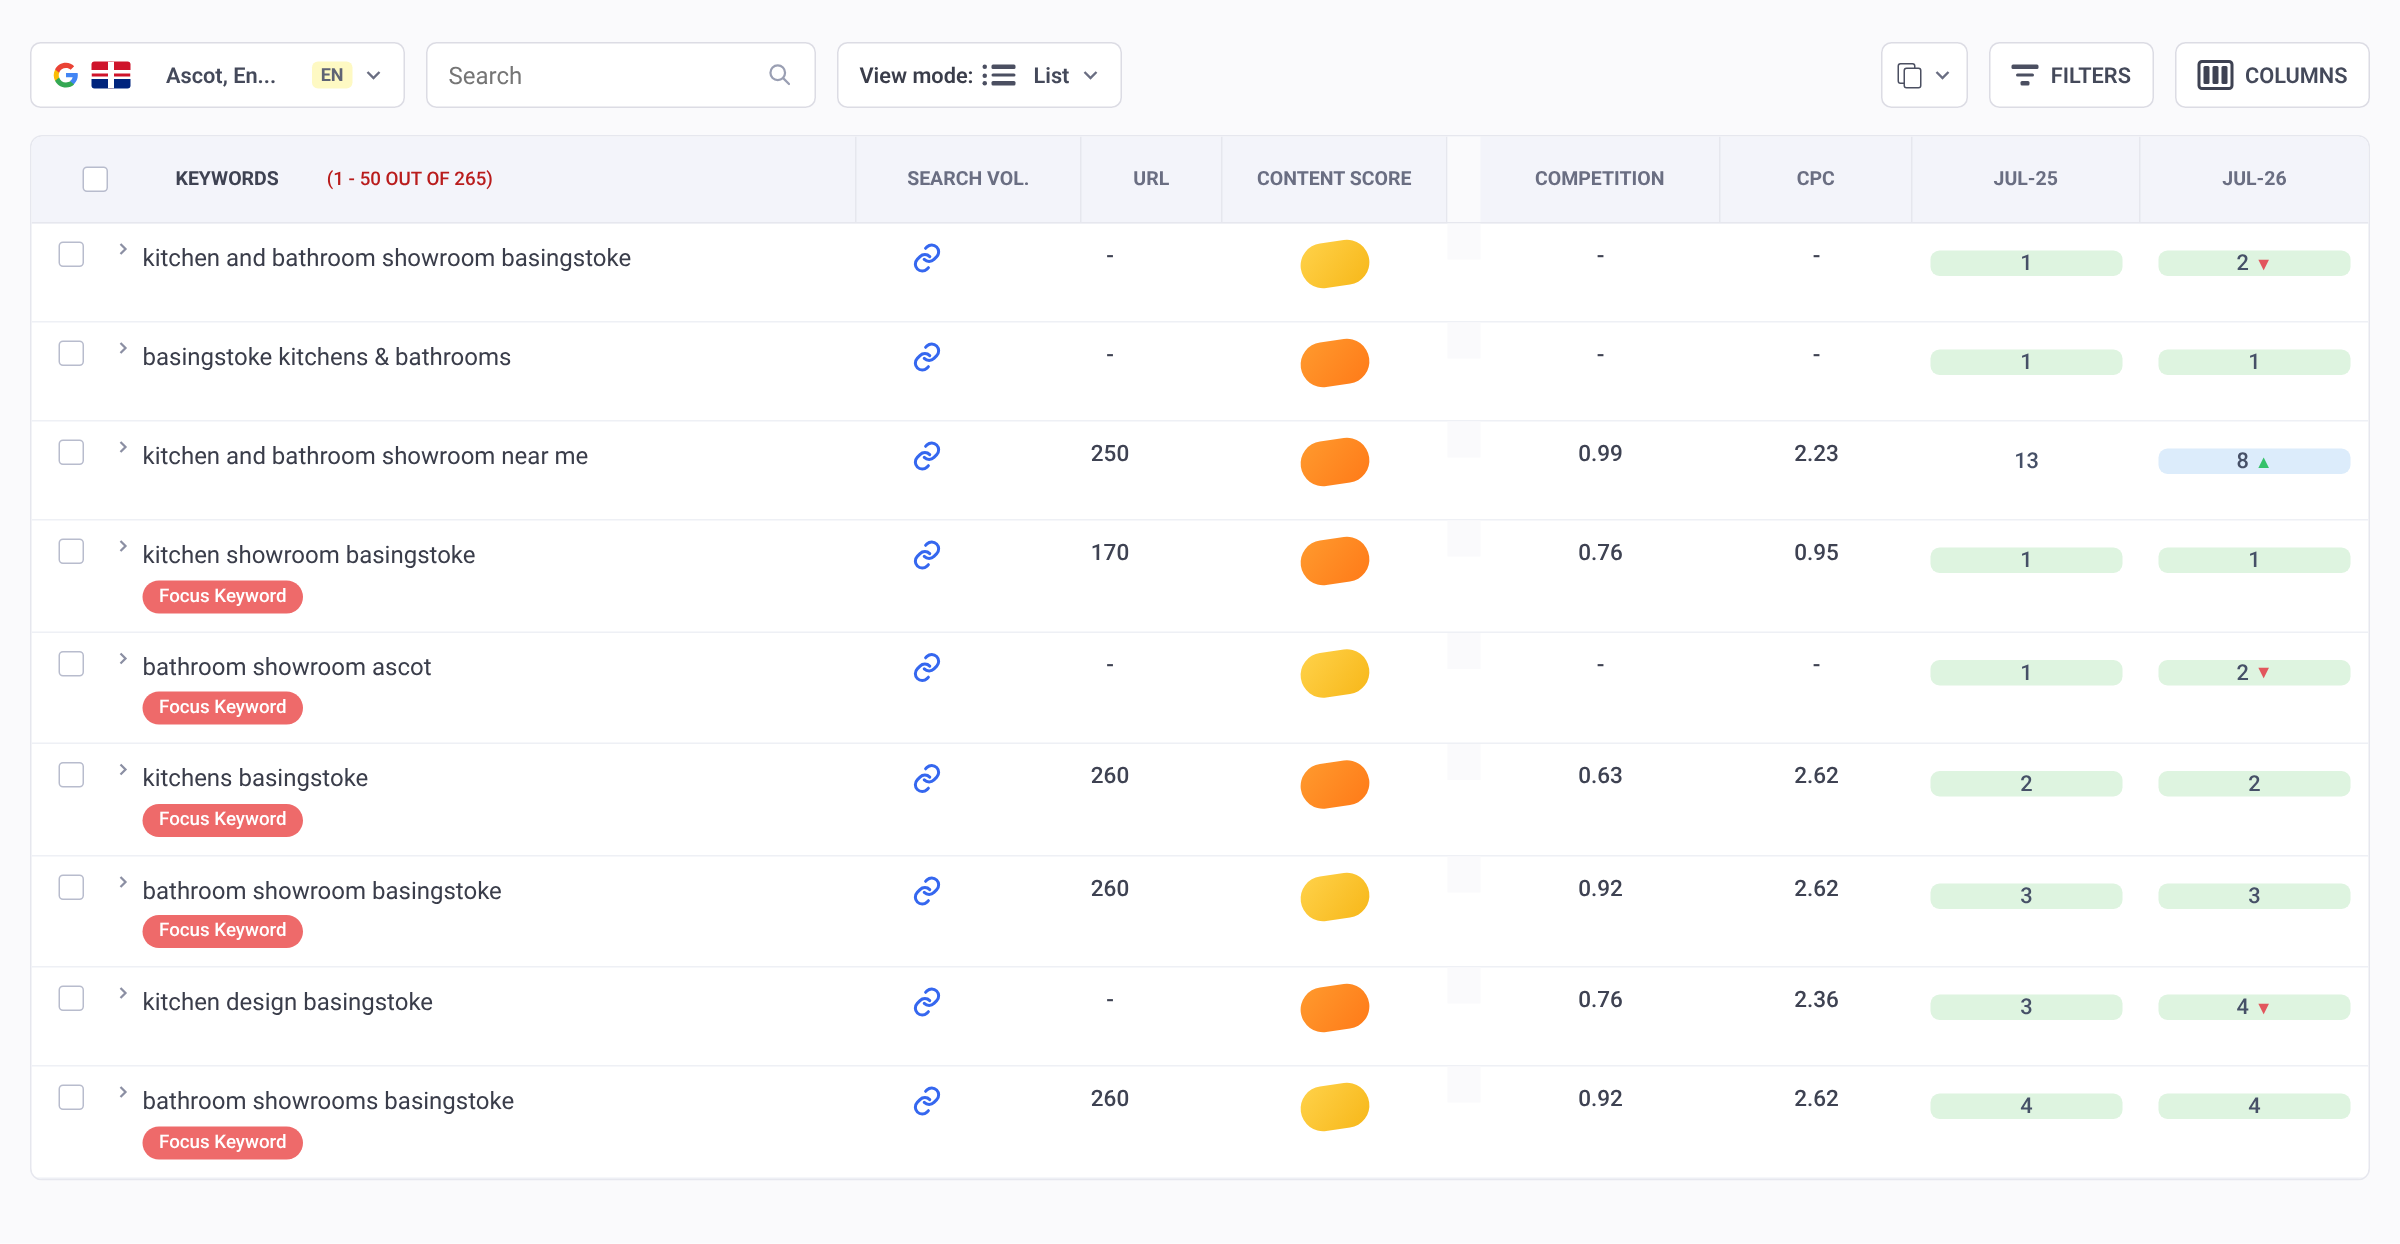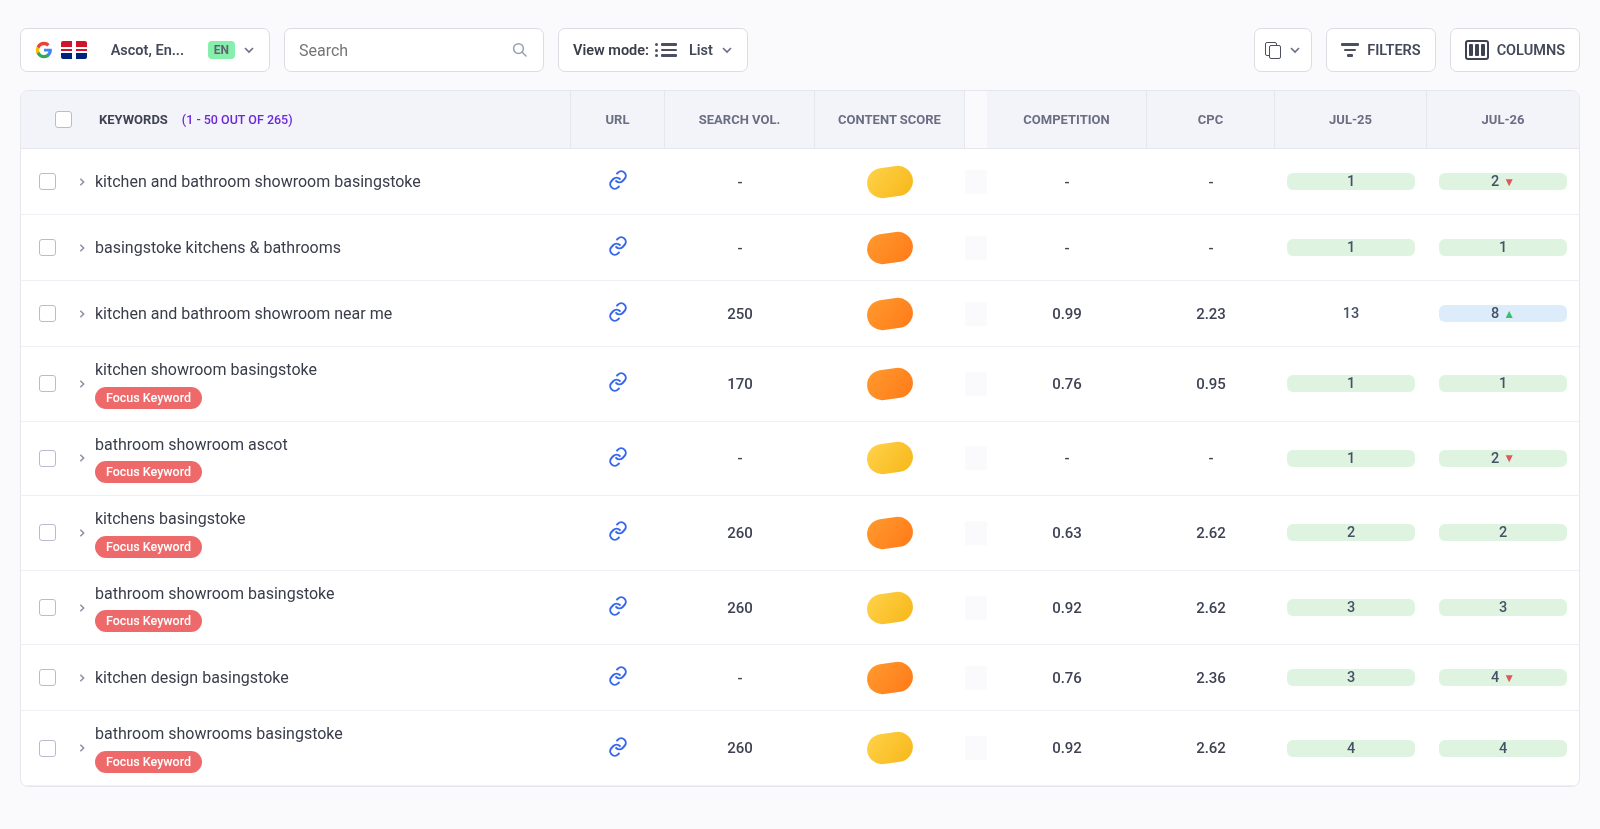--- a/index.html
+++ b/index.html
@@ -9,7 +9,7 @@
 .btn{display:flex;align-items:center;gap:8px;background:#fff;border:1px solid #dcdce4;border-radius:7px;padding:0 14px;height:44px;cursor:pointer;font-weight:600;color:#44495a;font-size:14.5px}
 .loc{width:250px;justify-content:space-between}
 .loc .txt{flex:1;white-space:nowrap;overflow:hidden;text-overflow:ellipsis;font-weight:600}
-.loc .lang{background:#86efac;border-radius:4px;padding:2px 6px;font-size:12px;font-weight:700;color:#5f6375}
+.loc .lang{background:#fef9c3;border-radius:4px;padding:2px 6px;font-size:12px;font-weight:700;color:#5f6375}
 .search{width:260px;justify-content:space-between}
 .search input{border:0;outline:0;font-size:16px;color:#5f6375;flex:1;background:transparent}
 .viewmode .lbl{font-weight:600;color:#3a3d4a}

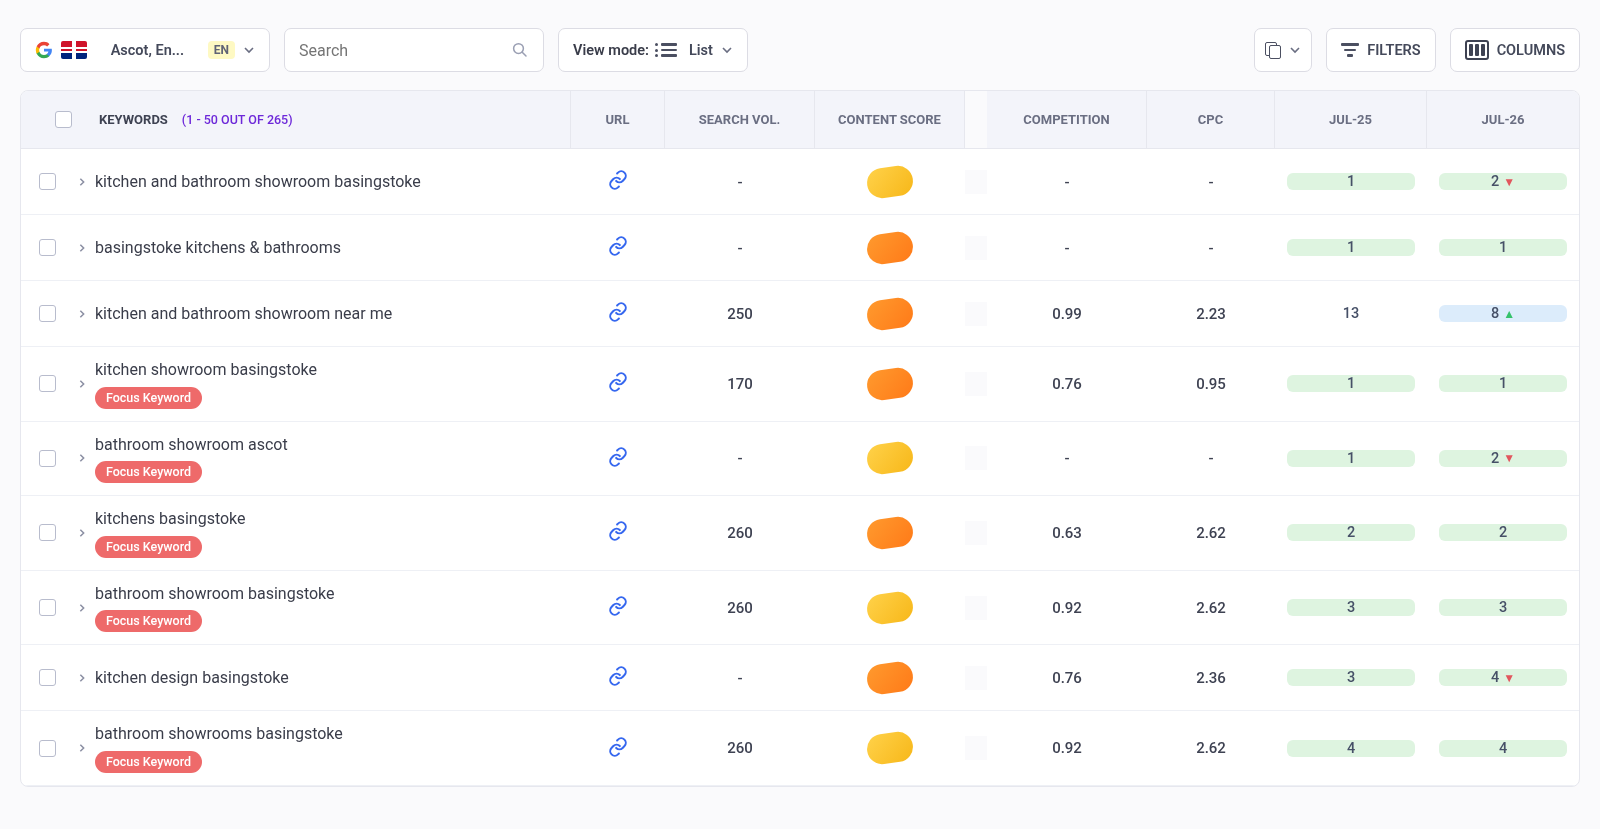--- a/index.html
+++ b/index.html
@@ -23,7 +23,7 @@
 .thead{display:flex;background:#f3f4fa;border-bottom:1px solid #e6e7ee;height:58px;align-items:stretch}
 .th{display:flex;align-items:center;justify-content:center;color:#6a6e82;font-weight:700;font-size:13px;border-right:1px solid #e6e7ee;padding:0 10px}
 .th:last-child{border-right:0}
-.th.kw{justify-content:flex-start;padding-left:20px;gap:14px}
+.th.kw{justify-content:flex-start;padding-left:20px;gap:32px}
 .kwcount{font-weight:500;color:#6d28d9;font-size:12.5px}
 .col-chk{width:44px;flex:none}
 .col-exp{width:26px;flex:none}

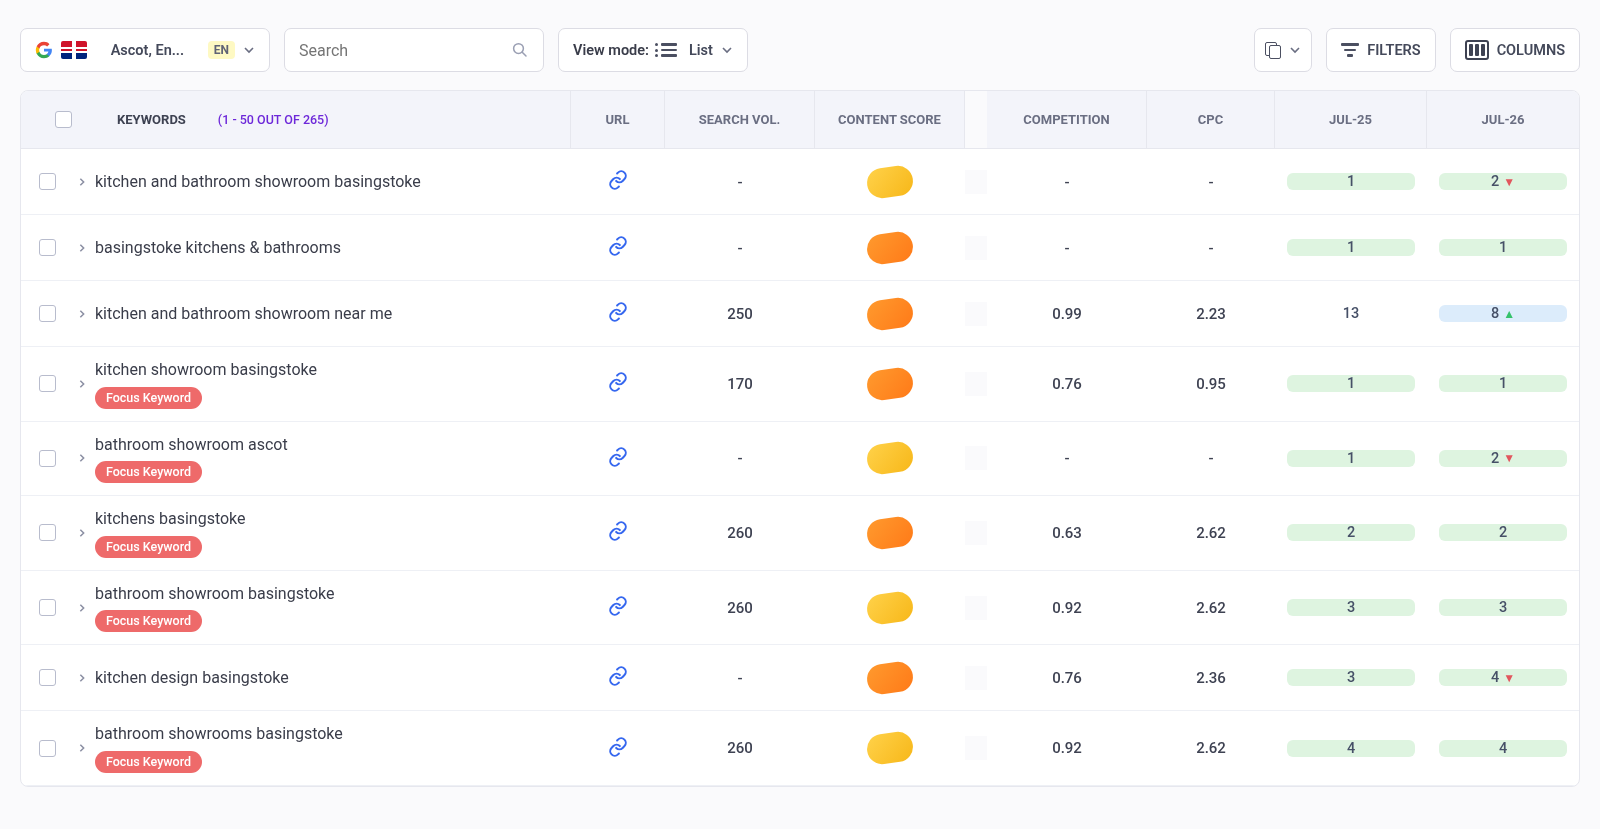--- a/index.html
+++ b/index.html
@@ -24,7 +24,7 @@
 .th{display:flex;align-items:center;justify-content:center;color:#6a6e82;font-weight:700;font-size:13px;border-right:1px solid #e6e7ee;padding:0 10px}
 .th:last-child{border-right:0}
 .th.kw{justify-content:flex-start;padding-left:20px;gap:32px}
-.kwcount{font-weight:500;color:#6d28d9;font-size:12.5px}
+.kwcount{font-weight:500;color:#b91c1c;font-size:12.5px}
 .col-chk{width:44px;flex:none}
 .col-exp{width:26px;flex:none}
 .col-kw{flex:1;min-width:0}

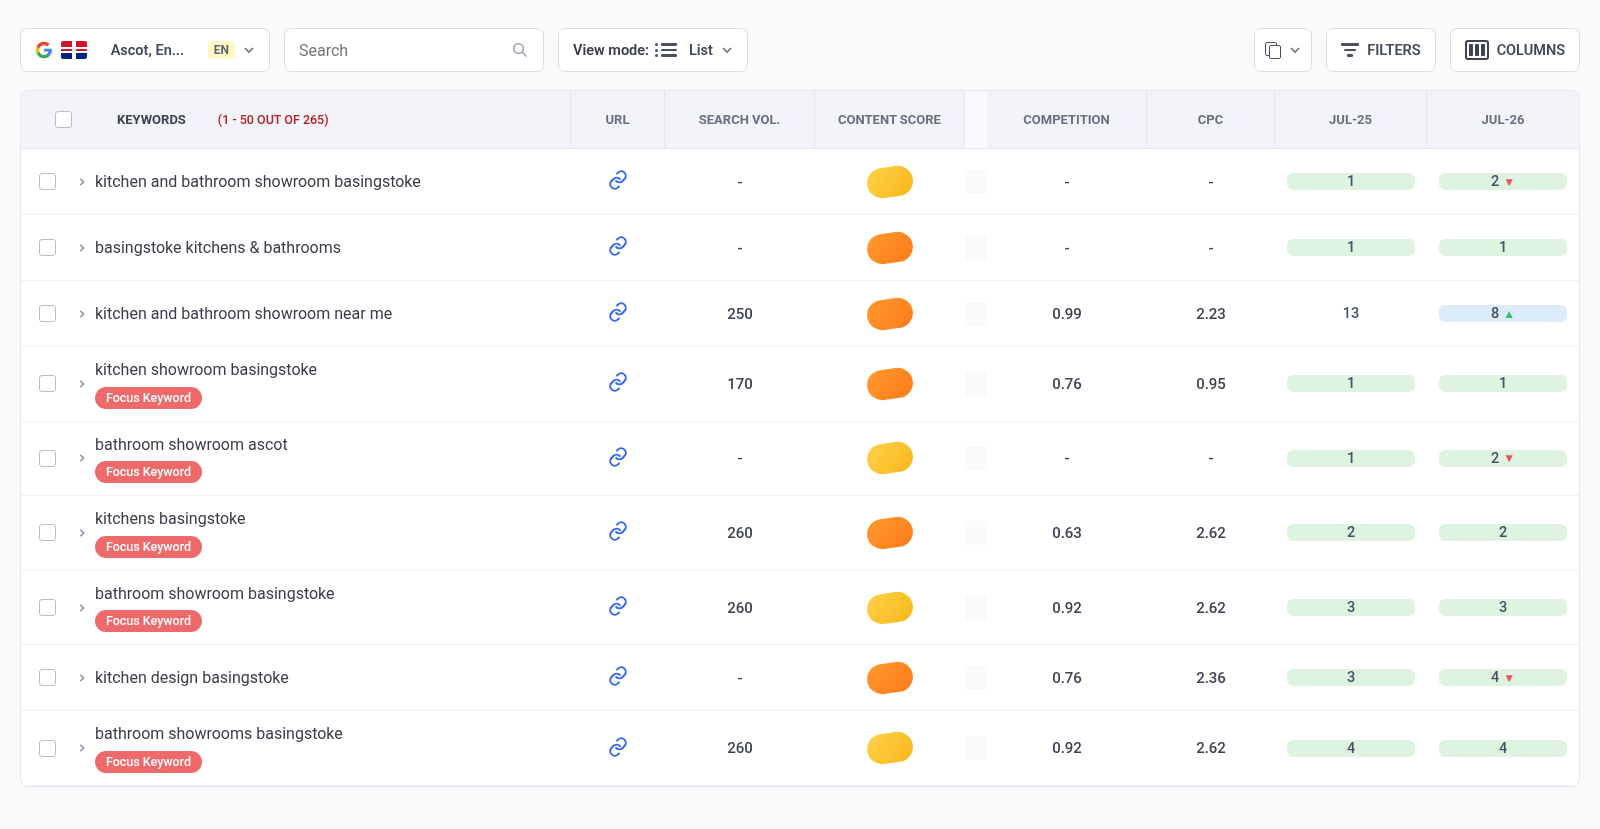--- a/index.html
+++ b/index.html
@@ -175,8 +175,8 @@
         <span class="klabel">KEYWORDS</span>
         <span class="kwcount">(1 - 50 OUT OF 265)</span>
       </div>
+      <div class="th col-sv">SEARCH VOL.</div>
       <div class="th col-url">URL</div>
-      <div class="th col-sv">SEARCH VOL.</div>
       <div class="th col-cs">CONTENT SCORE</div>
       <div class="th gap"></div>
       <div class="th col-comp">COMPETITION</div>

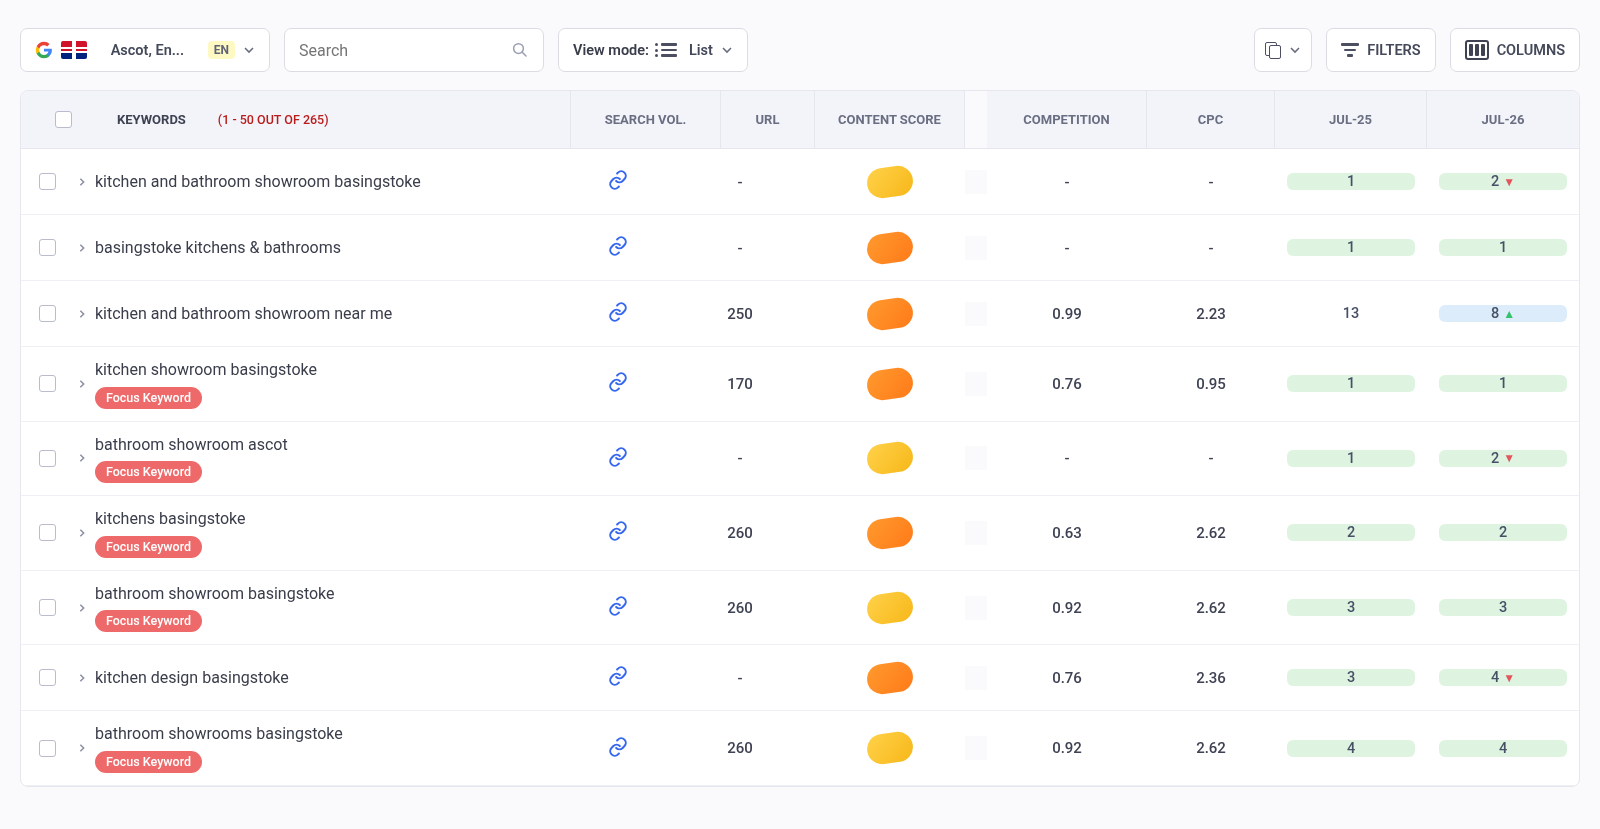--- a/index.html
+++ b/index.html
@@ -36,7 +36,7 @@
 .col-date{width:152px;flex:none}
 .gap{width:22px;flex:none;background:#fafafc;border-right:0}
 
-.trow{display:flex;min-height:66px;align-items:center;border-bottom:1px solid #eef0f5;position:relative}
+.trow{display:flex;min-height:66px;align-items:flex-start;border-bottom:1px solid #eef0f5;position:relative}
 .trow .cell{display:flex;align-items:center;justify-content:center;padding:12px 8px}
 .cell.kw{justify-content:flex-start;padding-left:0}
 .accent{width:4px;flex:none}

